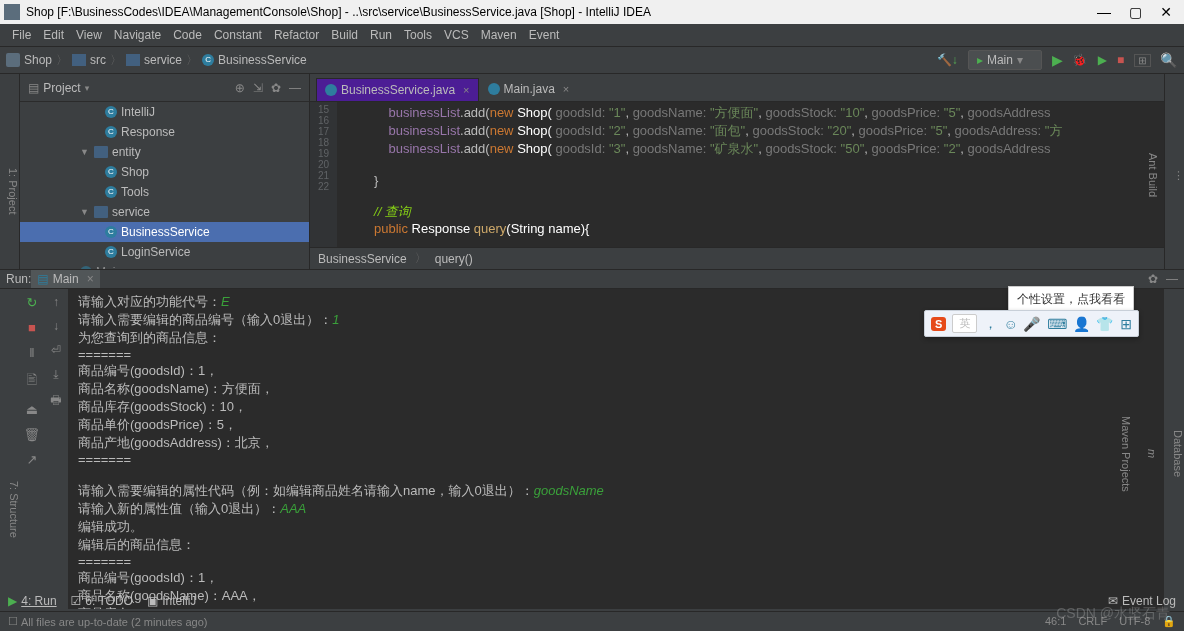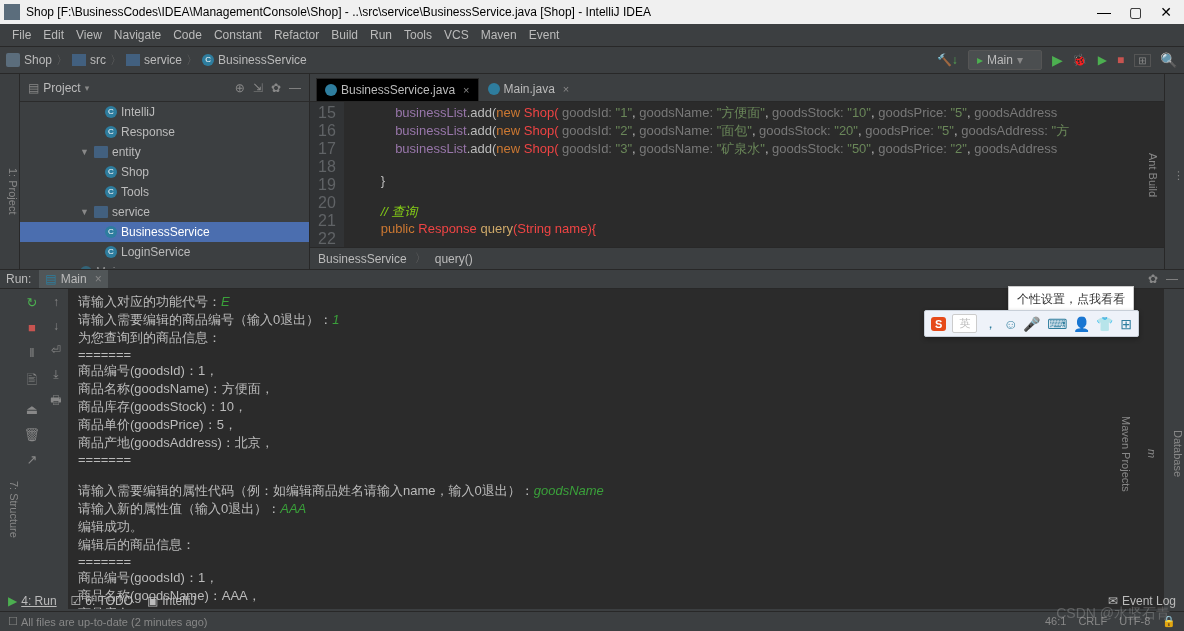--- a/index.html
+++ b/index.html
@@ -39,7 +39,7 @@
 .editor{flex:1;display:flex;flex-direction:column;min-width:0}
 .tabs{height:28px;background:#3c3f41;display:flex;align-items:flex-end;padding-left:6px;border-bottom:1px solid #282828}
 .tab{padding:4px 8px;display:flex;align-items:center;gap:4px;color:#bbb;cursor:pointer;background:#3c3f41;border:1px solid transparent;font-size:12px}
-.tab.active{background:#000000;border:1px solid #282828;border-bottom:none}
+.tab.active{background:#4c1d95;border:1px solid #282828;border-bottom:none}
 .tab .x{color:#888;font-size:11px;margin-left:4px}
 .code-area{flex:1;display:flex;background:#2b2b2b;overflow:auto;font-family:Consolas,monospace;font-size:13px}
 .lnums{background:#313335;text-align:right;padding:2px 8px;color:#606366;font-size:16px}

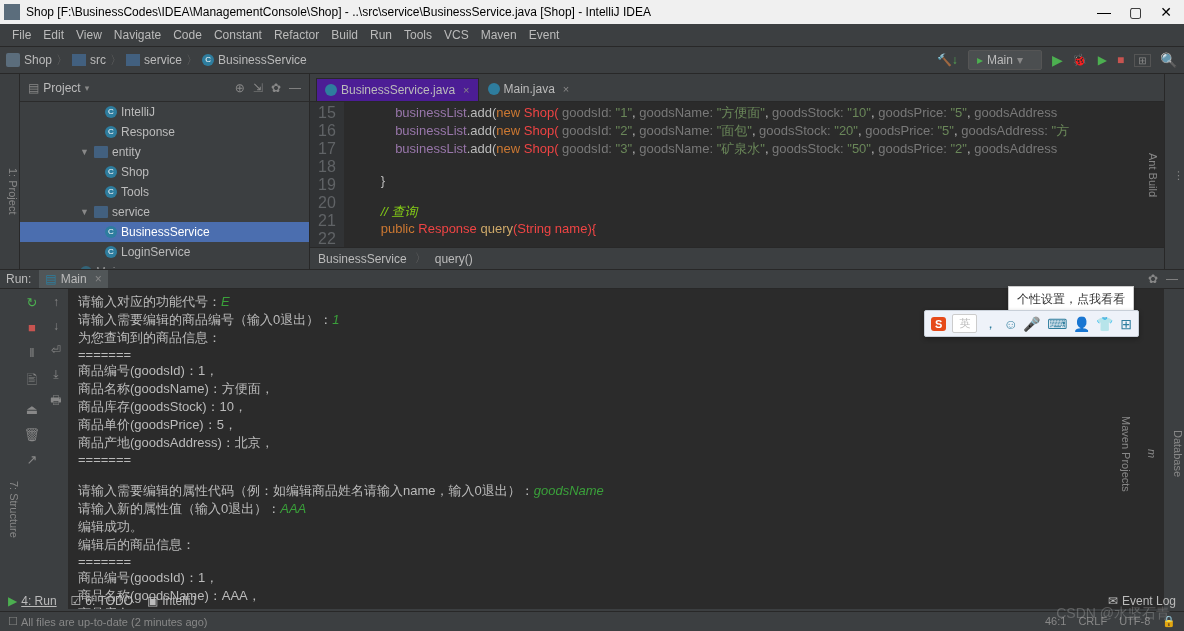--- a/index.html
+++ b/index.html
@@ -42,7 +42,7 @@
 .tab.active{background:#4c1d95;border:1px solid #282828;border-bottom:none}
 .tab .x{color:#888;font-size:11px;margin-left:4px}
 .code-area{flex:1;display:flex;background:#2b2b2b;overflow:auto;font-family:Consolas,monospace;font-size:13px}
-.lnums{background:#313335;text-align:right;padding:2px 8px;color:#606366;font-size:16px}
+.lnums{background:#313335;text-align:right;padding:2px 8px;color:#606366;font-size:10px}
 .code{padding:2px 8px;white-space:pre;flex:1}
 .kw{color:#cc7832}
 .fld{color:#9876aa}

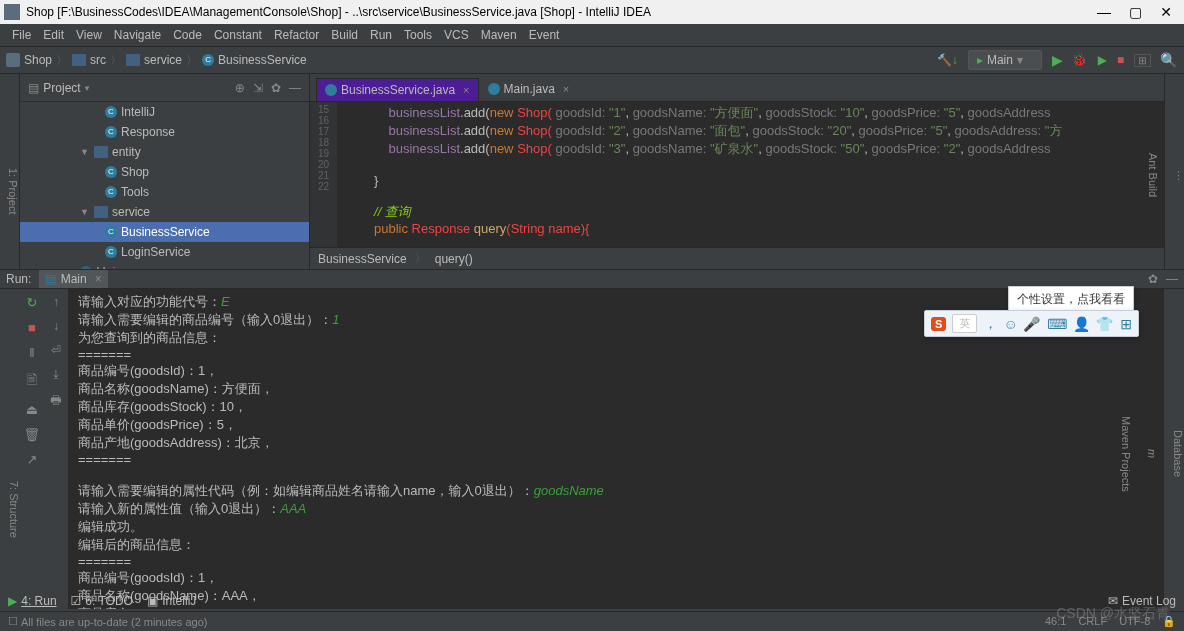--- a/index.html
+++ b/index.html
@@ -50,7 +50,7 @@
 .hint{color:#787878}
 .str{color:#6a8759}
 .cmt{color:#84cc16;font-style:italic}
-.typ{color:#ef4444}
+.typ{color:#ffffff}
 .bcrumb{height:22px;background:#3c3f41;border-top:1px solid #282828;display:flex;align-items:center;padding:0 8px;color:#bbb;gap:8px;font-size:12px}
 .run-hdr{height:24px;background:#3c3f41;border-top:1px solid #282828;border-bottom:1px solid #282828;display:flex;align-items:center;padding:0 6px;gap:8px}
 .run-hdr .rt{margin-left:auto;display:flex;gap:8px;color:#888}

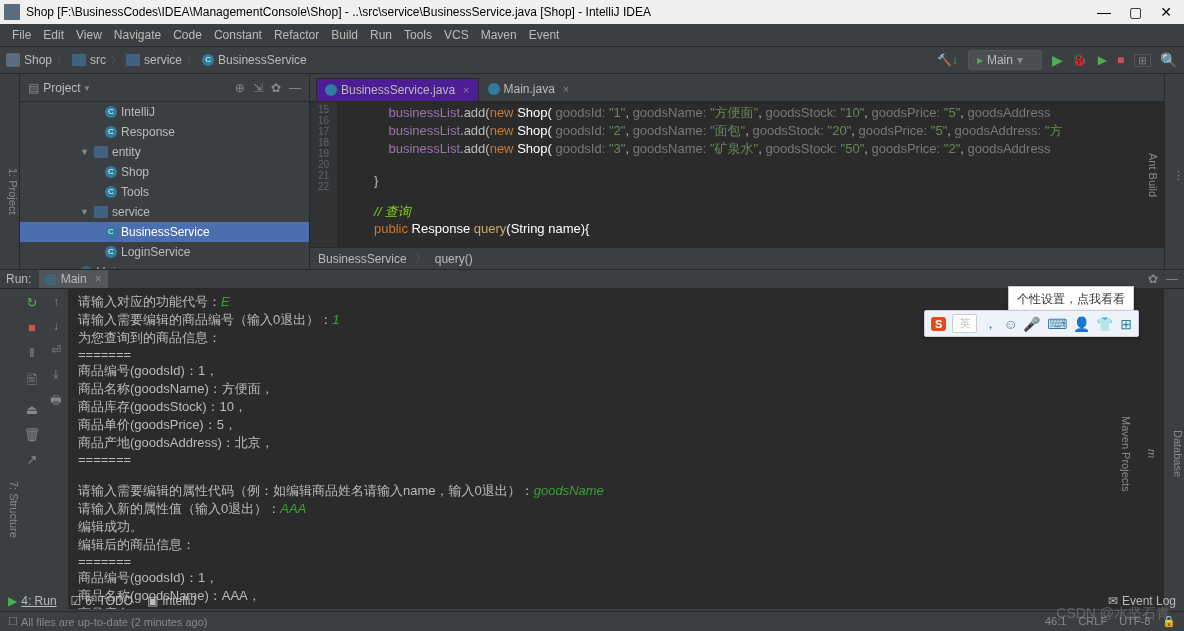--- a/index.html
+++ b/index.html
@@ -52,7 +52,7 @@
 .cmt{color:#84cc16;font-style:italic}
 .typ{color:#ffffff}
 .bcrumb{height:22px;background:#3c3f41;border-top:1px solid #282828;display:flex;align-items:center;padding:0 8px;color:#bbb;gap:8px;font-size:12px}
-.run-hdr{height:24px;background:#3c3f41;border-top:1px solid #282828;border-bottom:1px solid #282828;display:flex;align-items:center;padding:0 6px;gap:8px}
+.run-hdr{height:24px;background:#3c3f41;border-top:1px solid #282828;border-bottom:1px solid #282828;display:flex;align-items:center;padding:0 6px;gap:0}
 .run-hdr .rt{margin-left:auto;display:flex;gap:8px;color:#888}
 .run-body{display:flex;background:#2b2b2b;height:100%}
 .run-gutter{width:24px;background:#3c3f41;display:flex;flex-direction:column;align-items:center;padding:6px 0;gap:10px}

